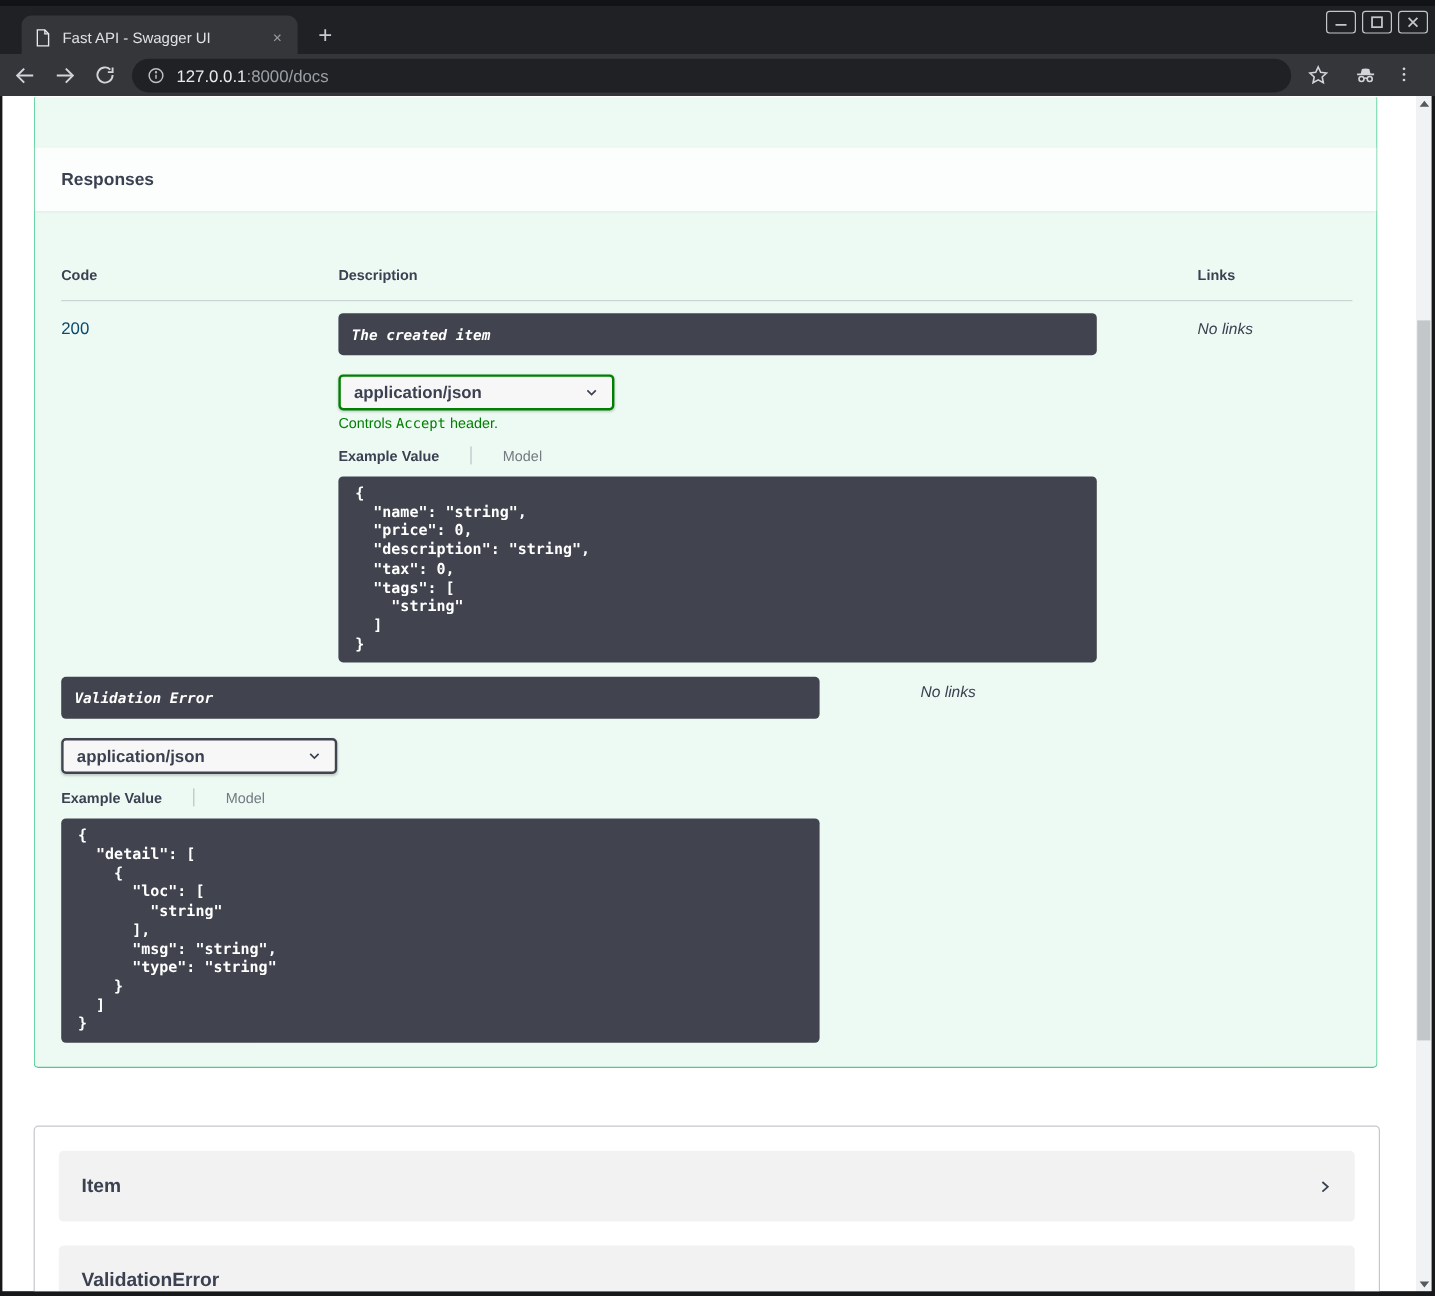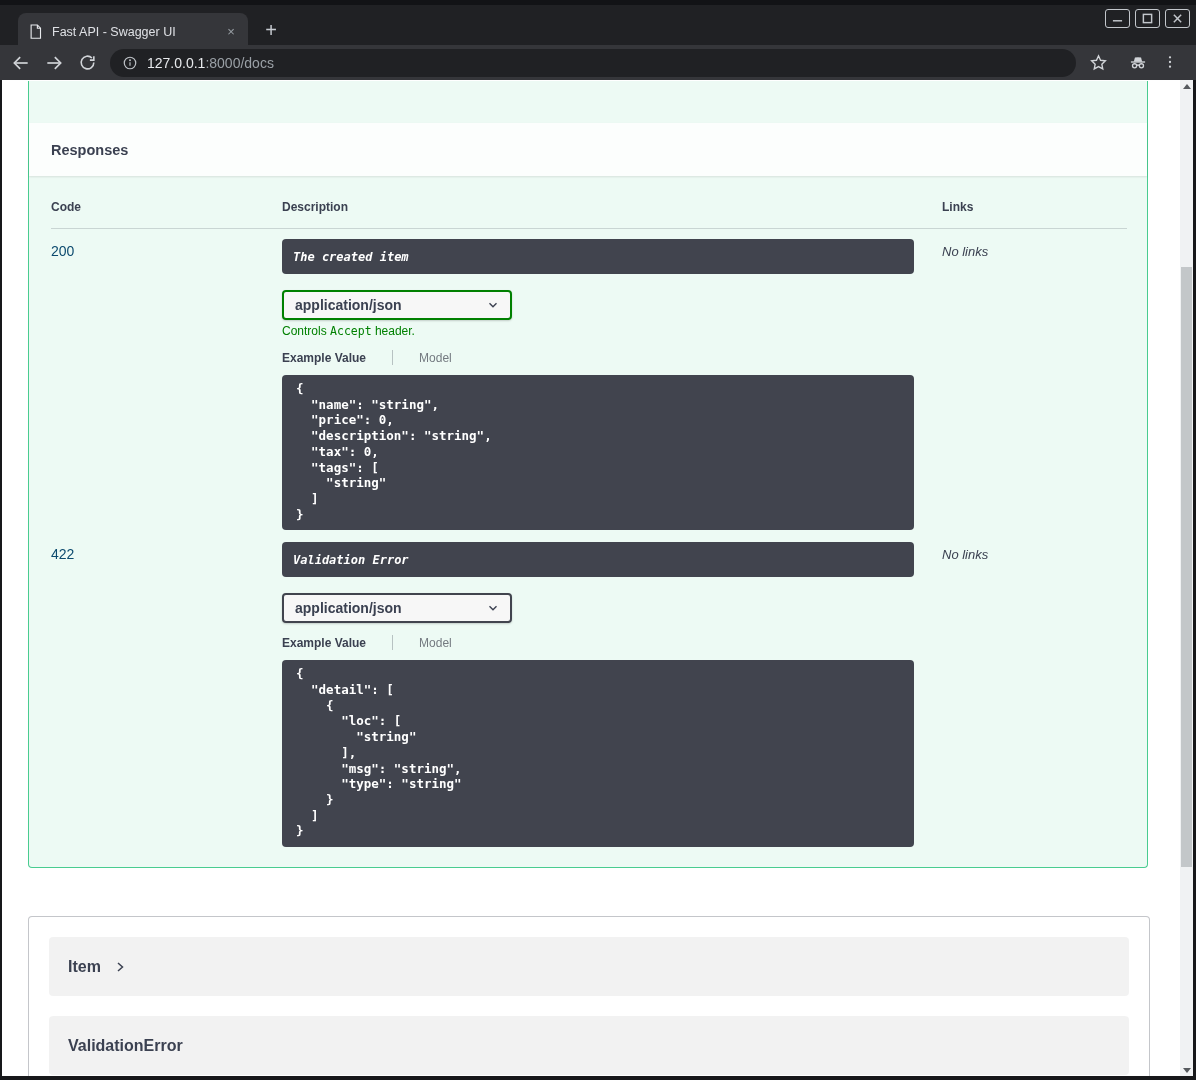--- a/index.html
+++ b/index.html
@@ -73,7 +73,7 @@
     display:flex; align-items:center; padding:0 22px;
   }
   .section-header h4 { font-size:14.5px; font-weight:bold; color:#3b4151; }
-  .resp-table { padding:16px 20px 20px 22px; }
+  .resp-table { padding:16px 20px 20px 22px;margin-top:22px; }
   .resp-thead { display:flex; font-size:12px; font-weight:bold; color:#3b4151;
     padding:8px 0 14px 0; border-bottom:1px solid rgba(59,65,81,.2); }
   .col-code  { width:231px; flex:none; }

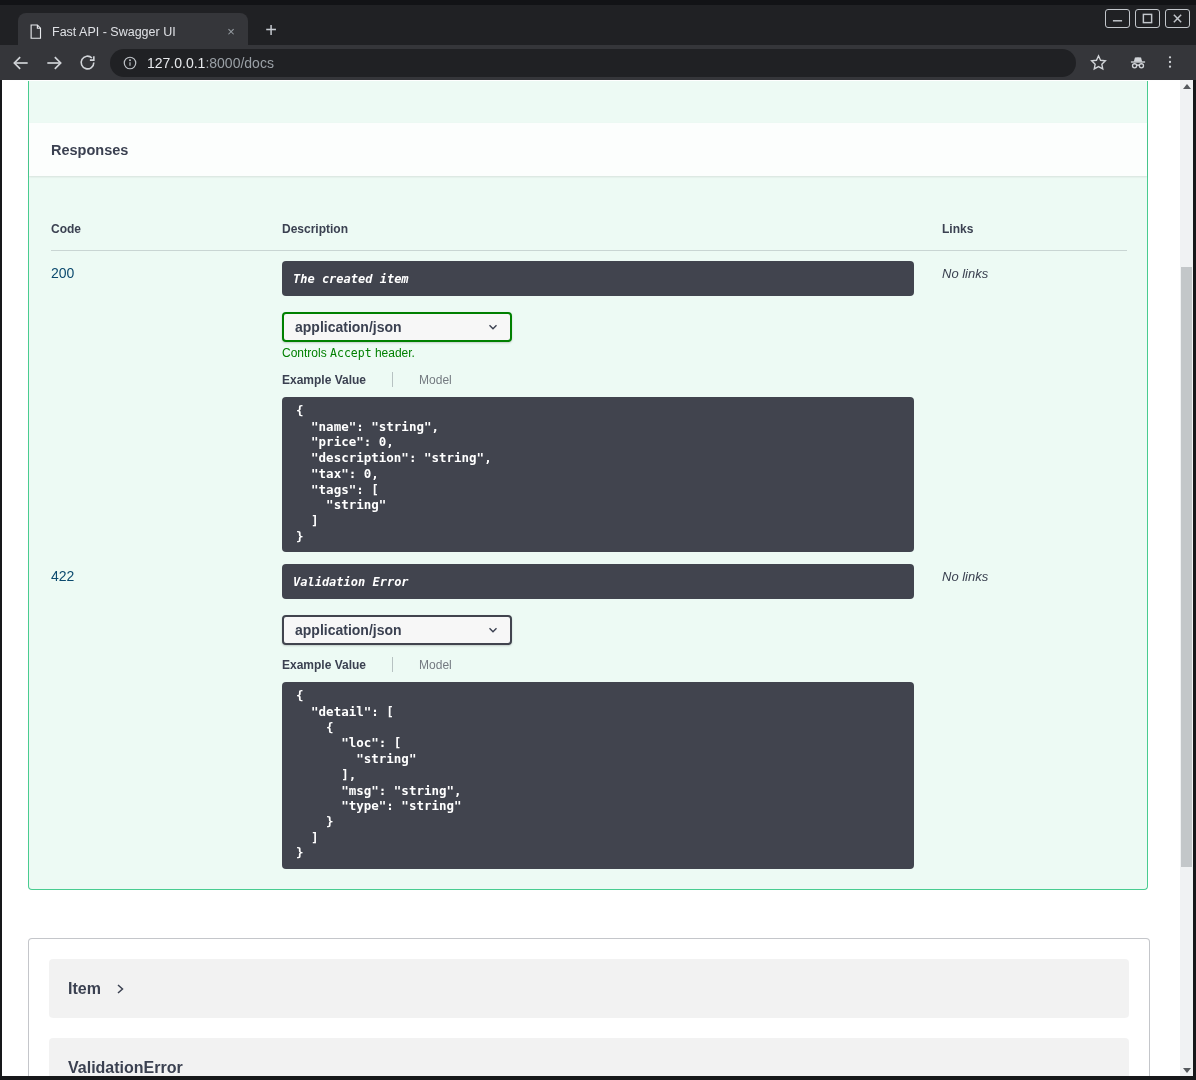--- a/index.html
+++ b/index.html
@@ -77,7 +77,7 @@
   .resp-thead { display:flex; font-size:12px; font-weight:bold; color:#3b4151;
     padding:8px 0 14px 0; border-bottom:1px solid rgba(59,65,81,.2); }
   .col-code  { width:231px; flex:none; }
-  .col-desc  { width:660px; flex:none; }
+  .col-desc  { width:716px; flex:none; }
   .col-links { flex:1; }
   .resp-row { display:flex; padding-top:10px; }
   .row-2 { padding-top:12px; }

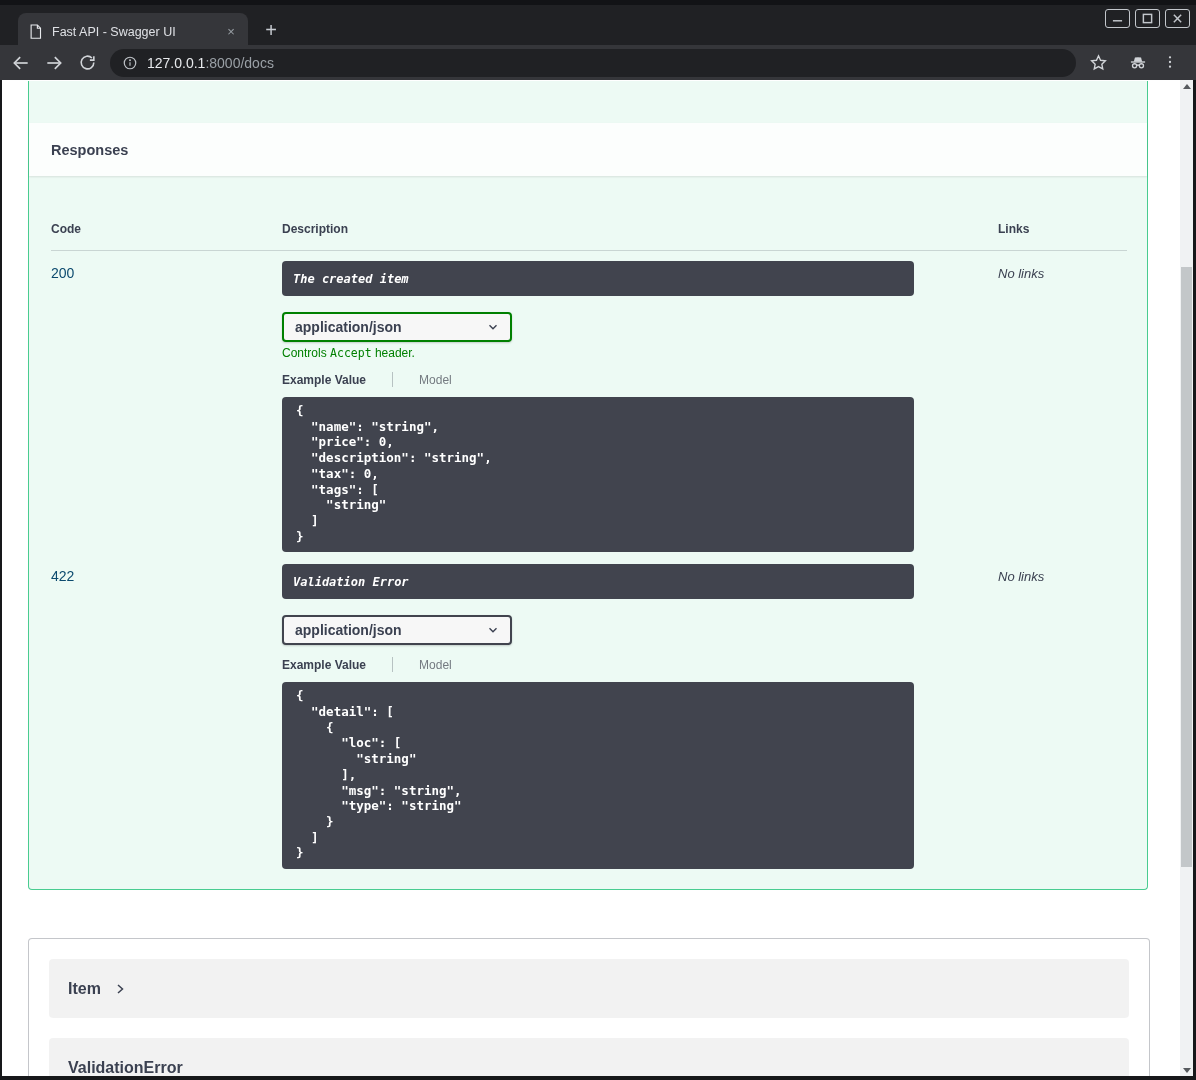--- a/index.html
+++ b/index.html
@@ -264,7 +264,6 @@
       </div>
 
       <div class="resp-row row-2">
-        <div class="col-code code-val">422</div>
         <div class="col-desc">
           <div class="desc-block">Validation Error</div>
           <div class="media-select">

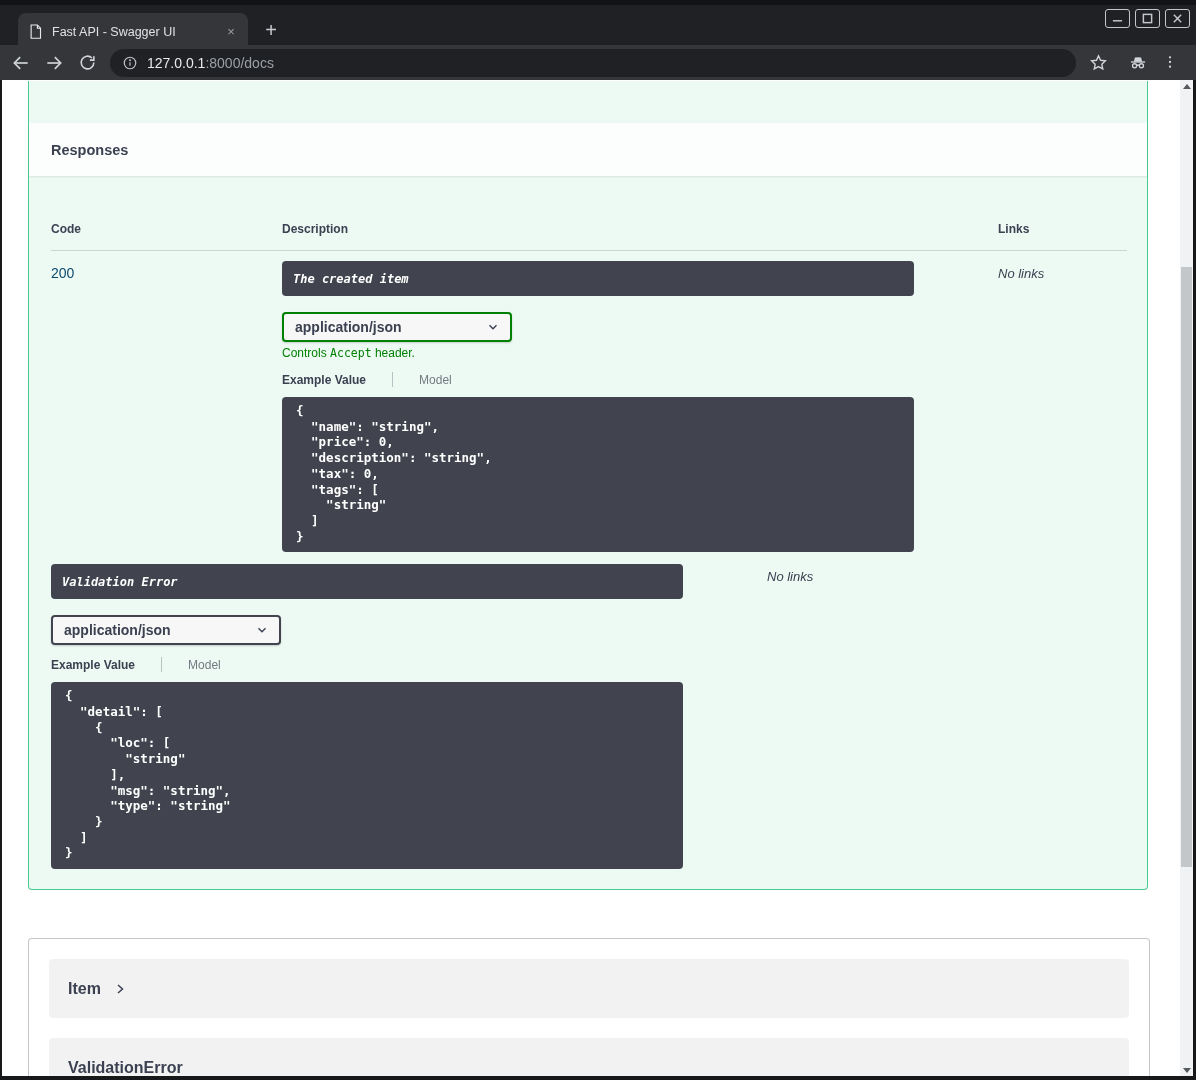--- a/index.html
+++ b/index.html
@@ -126,7 +126,7 @@
   .schemas-body { padding:20px; }
   .model-card {
     height:59px; background:rgba(0,0,0,.05); border-radius:4px;
-    display:flex; align-items:center; padding:0 19px;
+    display:flex; align-items:center; padding:0 19px;justify-content:space-between;
   }
   .model-card + .model-card { margin-top:20px; }
   .model-name { font-size:16px; font-weight:bold; color:#3b4151; }

